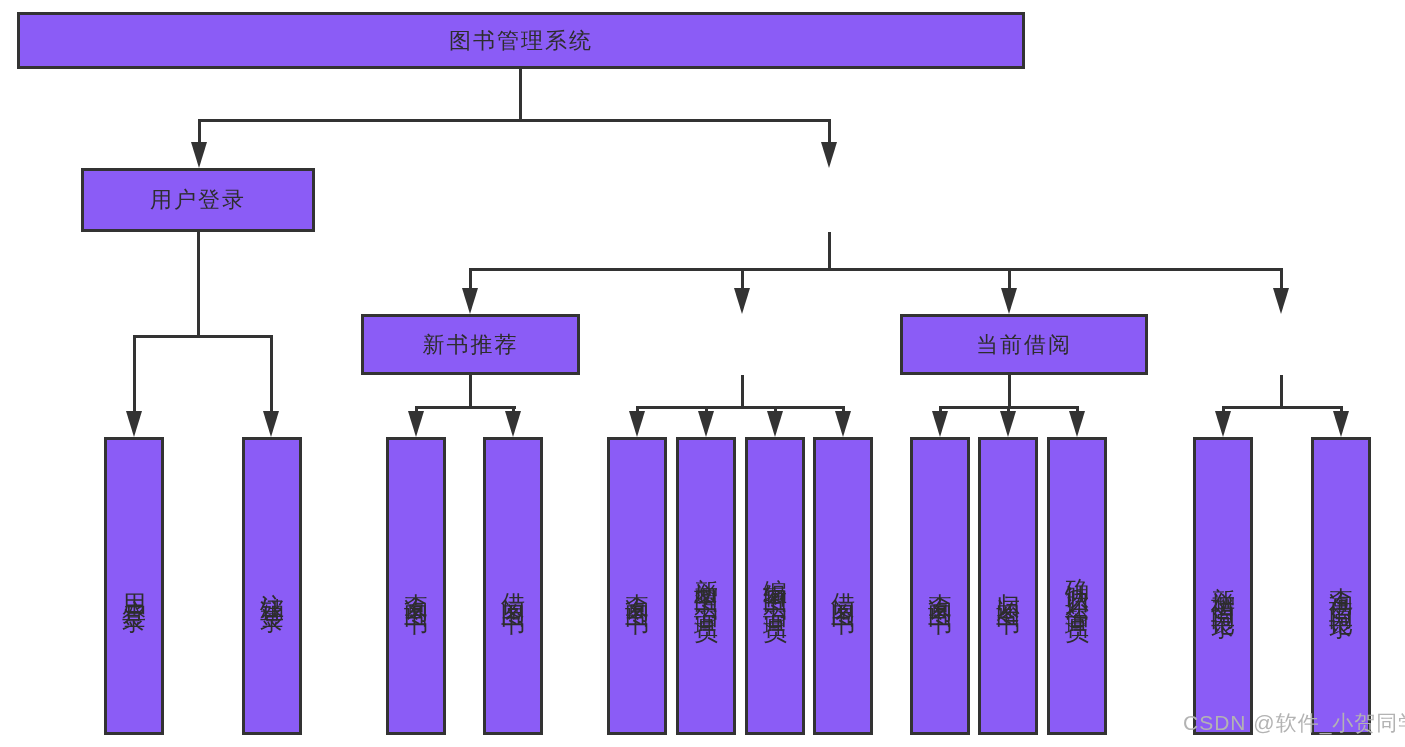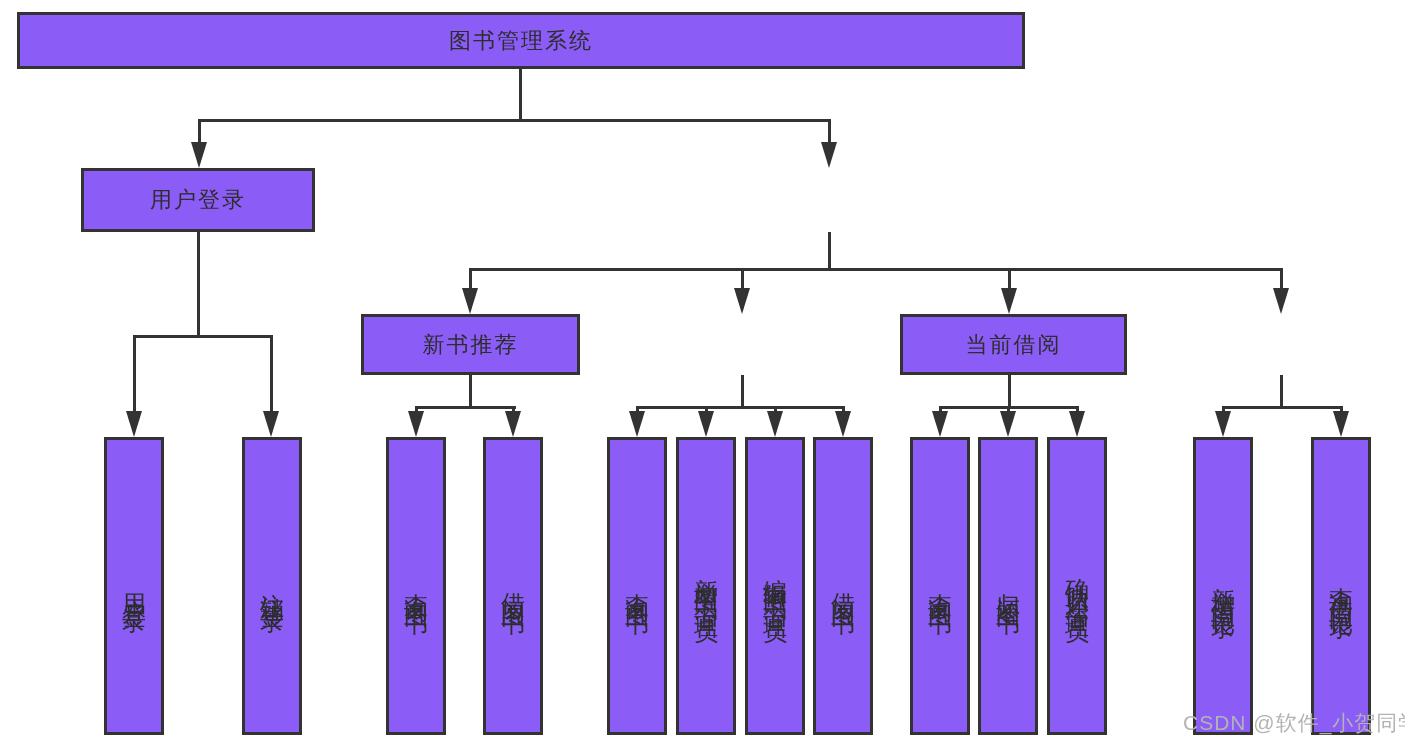--- a/index.html
+++ b/index.html
@@ -92,7 +92,7 @@
   <div class="arrow" style="left:1273px;top:288px"></div>
 
   <div class="box hbox" style="left:361px;top:314px;width:219px;height:61px">新书推荐</div>
-  <div class="box hbox" style="left:900px;top:314px;width:227px;height:61px">当前借阅</div>
+  <div class="box hbox" style="left:900px;top:314px;width:248px;height:61px">当前借阅</div>
 
   <div class="vline" style="left:469px;top:375px;height:34px"></div>
   <div class="hline" style="left:415px;top:406px;width:101px"></div>

